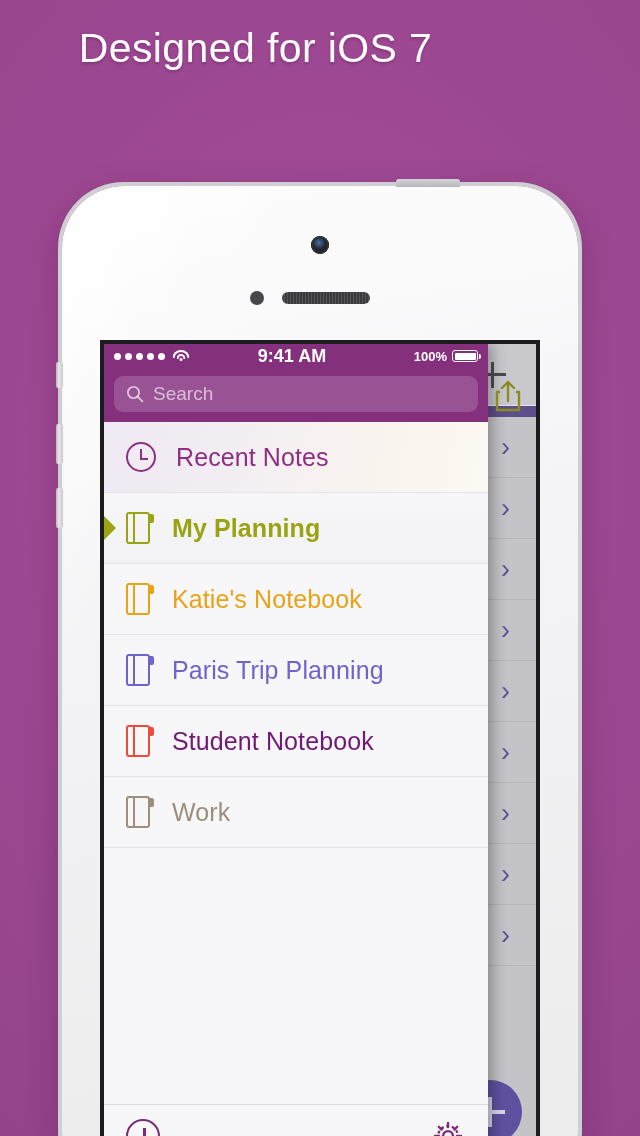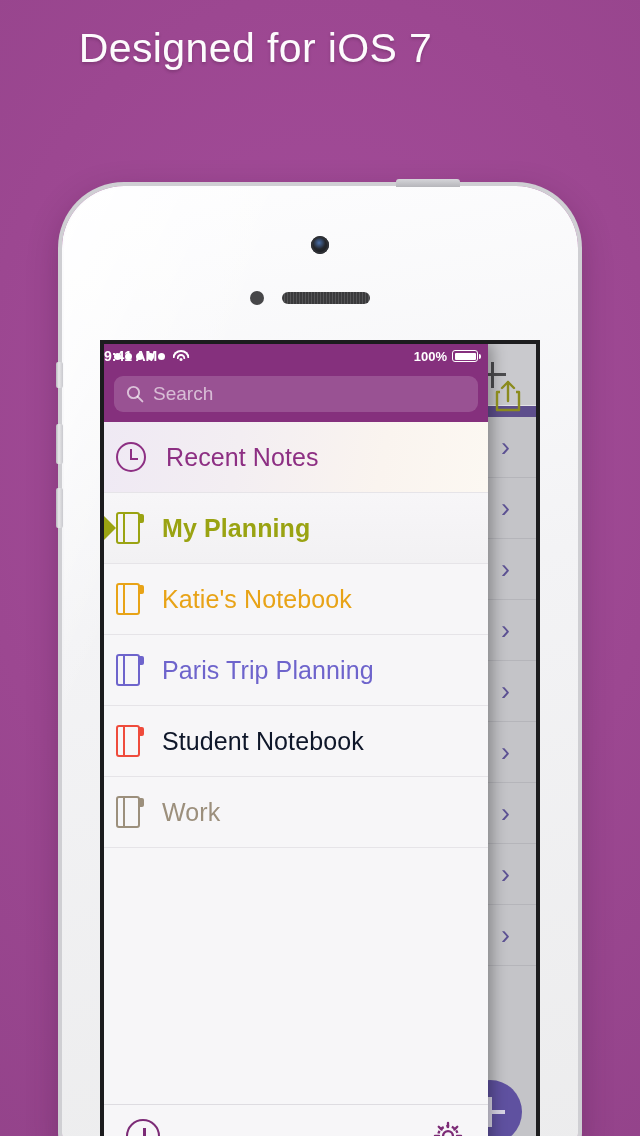--- a/index.html
+++ b/index.html
@@ -110,7 +110,7 @@
   .wifi .a{ width:17px; height:8px; top:0; }
   .wifi .b{ width:9px;  height:5px; top:4px; }
   .wifi .c{ width:3px;  height:3px; top:8px; border-radius:50%; background:#fff; border:none; }
-  .clock { position:absolute; left:0; right:8px; font-size:14px; }
+  .clock { position:absolute; left:0; right:8px; text-align:center; font-size:18px; }
   .statusright{ margin-left:auto; display:flex; align-items:center; gap:5px; font-size:13px; }
   .batt { width:26px; height:12px; border:1.5px solid #fff; border-radius:3px; position:relative; }
   .batt:after{ content:""; position:absolute; right:-4px; top:3px; width:2px; height:5px; background:#fff; border-radius:0 2px 2px 0; }

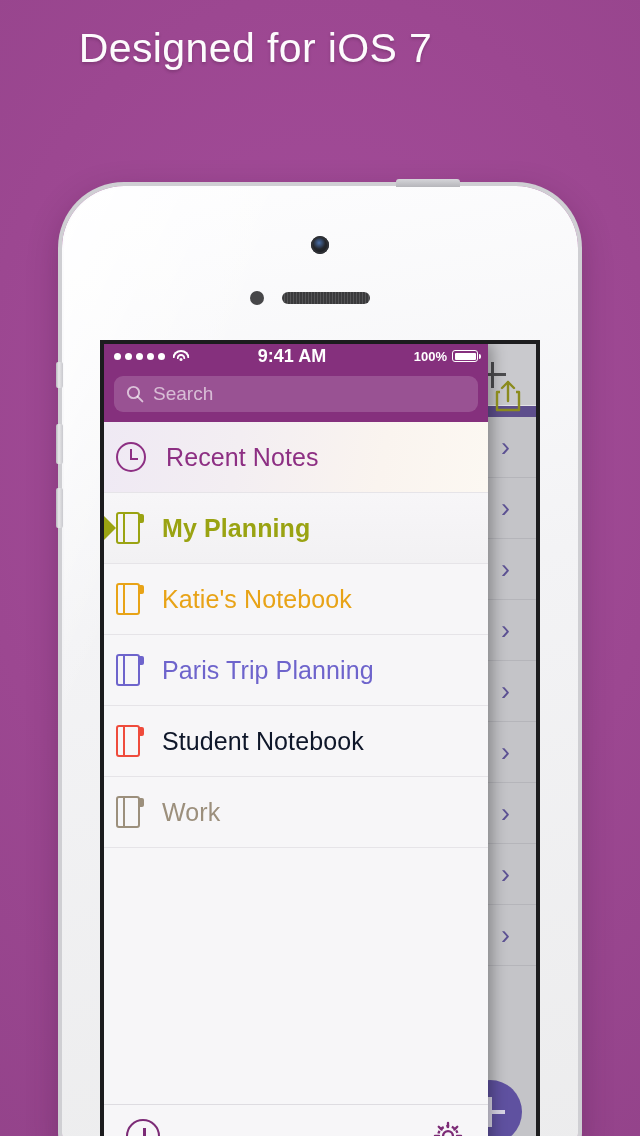--- a/index.html
+++ b/index.html
@@ -130,7 +130,7 @@
 
   .nblist { flex:1 1 auto; background:#f7f6f8; overflow:hidden; position:relative; }
   .row {
-    height:71px; display:flex; align-items:center; padding:0 0 0 12px;
+    height:71px; display:flex; align-items:center; padding:0 0 0 22px;
     border-bottom:1px solid #e6e4e8; position:relative; margin-left:0;
   }
   .row .label { font-size:25px; margin-left:20px; letter-spacing:0.1px; }

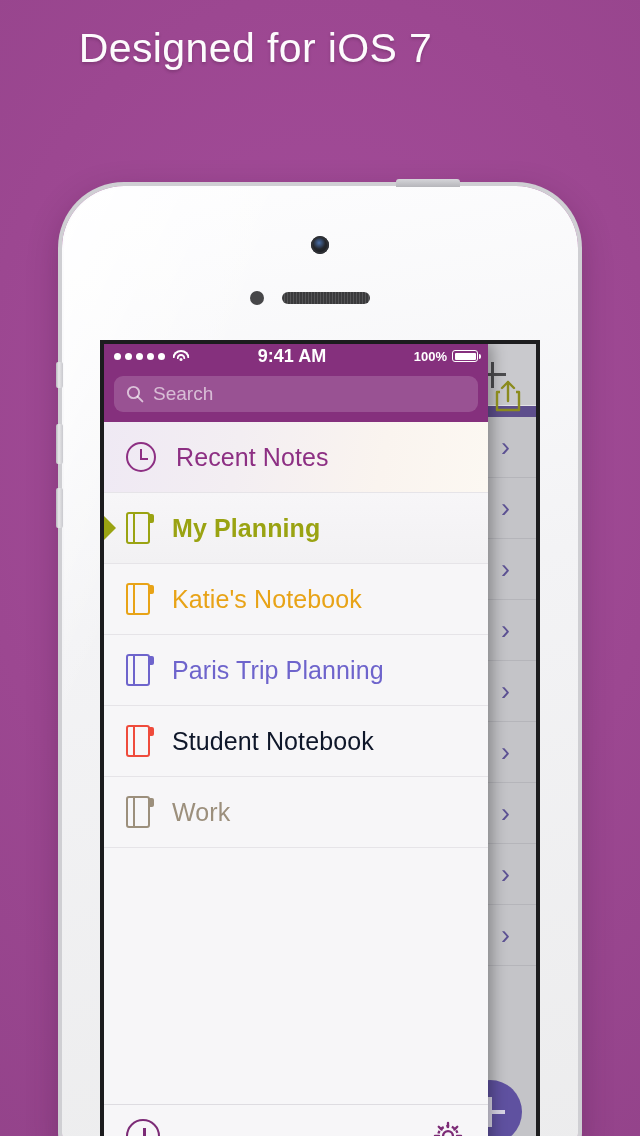--- a/index.html
+++ b/index.html
@@ -298,7 +298,7 @@
                 <span class="spine"></span>
                 <span class="tab"></span>
               </span>
-              <span class="label" style="color: #0f172a;">Student Notebook</span>
+              <span class="label" style="color: #701a75;">Student Notebook</span>
             </div>
             <div class="row">
               <span class="nbicon" style="color: rgb(156, 143, 124);">

